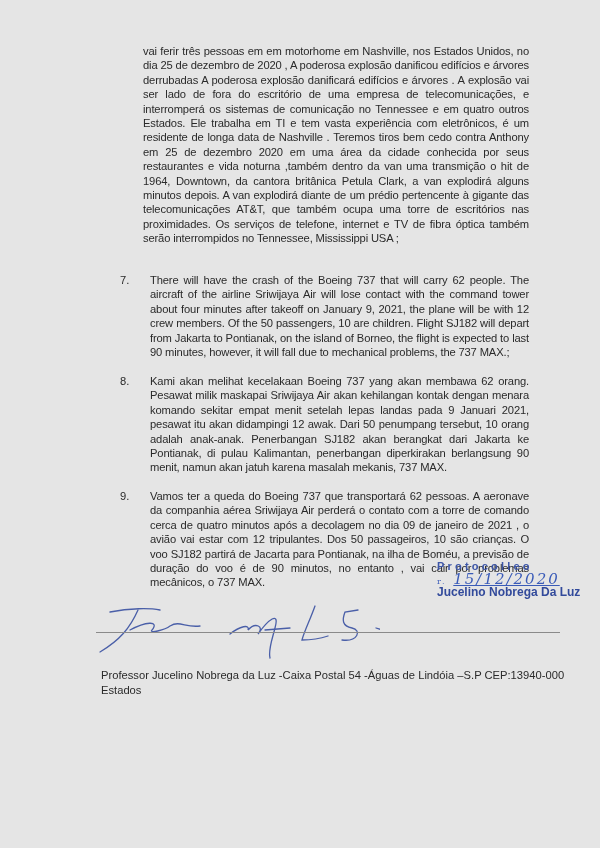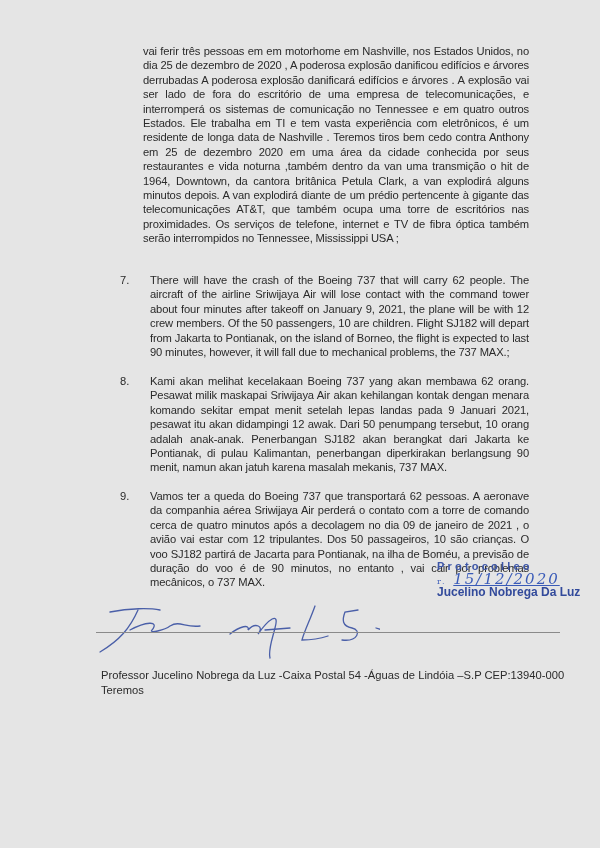--- a/index.html
+++ b/index.html
@@ -70,7 +70,7 @@
 
   <div class="address">
     <div>Professor Jucelino Nobrega da Luz  -Caixa Postal  54  -Águas de Lindóia –S.P  CEP:13940-000</div>
-    <div>Teremos</div>
+    <div>Estados</div>
   </div>
 
 </div>

